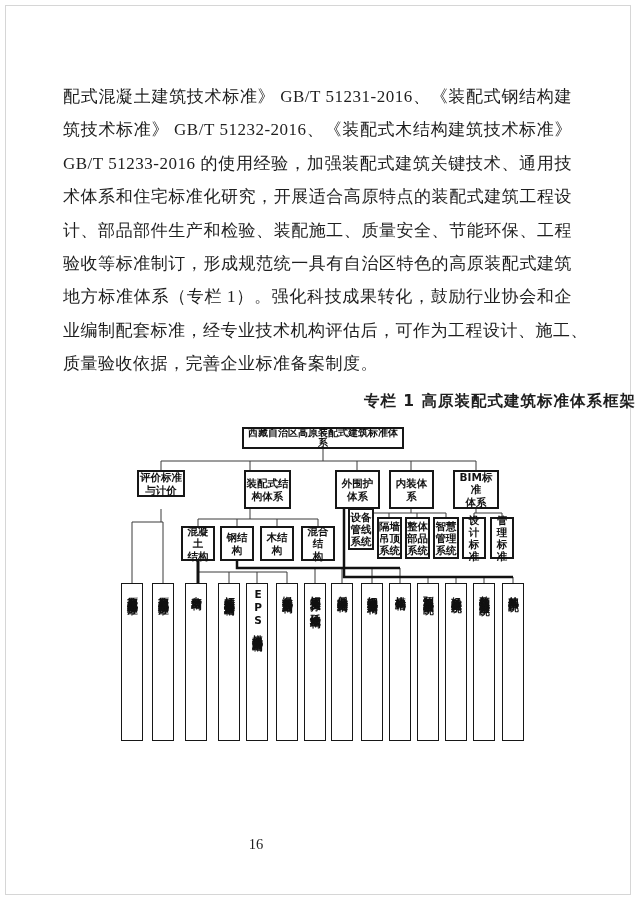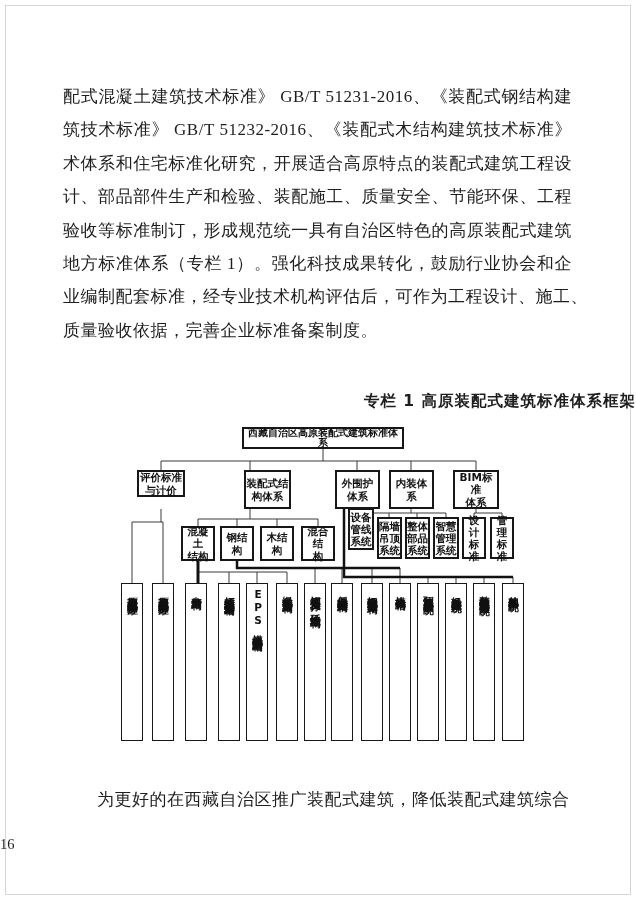--- a/index.html
+++ b/index.html
@@ -42,6 +42,7 @@
   <div class="body-text">
     <div class="bline">配式混凝土建筑技术标准》 GB/T 51231-2016、《装配式钢结构建</div>
     <div class="bline">筑技术标准》 GB/T 51232-2016、《装配式木结构建筑技术标准》</div>
+    <div class="bline">GB/T 51233-2016 的使用经验，加强装配式建筑关键技术、通用技</div>
     <div class="bline">术体系和住宅标准化研究，开展适合高原特点的装配式建筑工程设</div>
     <div class="bline">计、部品部件生产和检验、装配施工、质量安全、节能环保、工程</div>
     <div class="bline">验收等标准制订，形成规范统一具有自治区特色的高原装配式建筑</div>

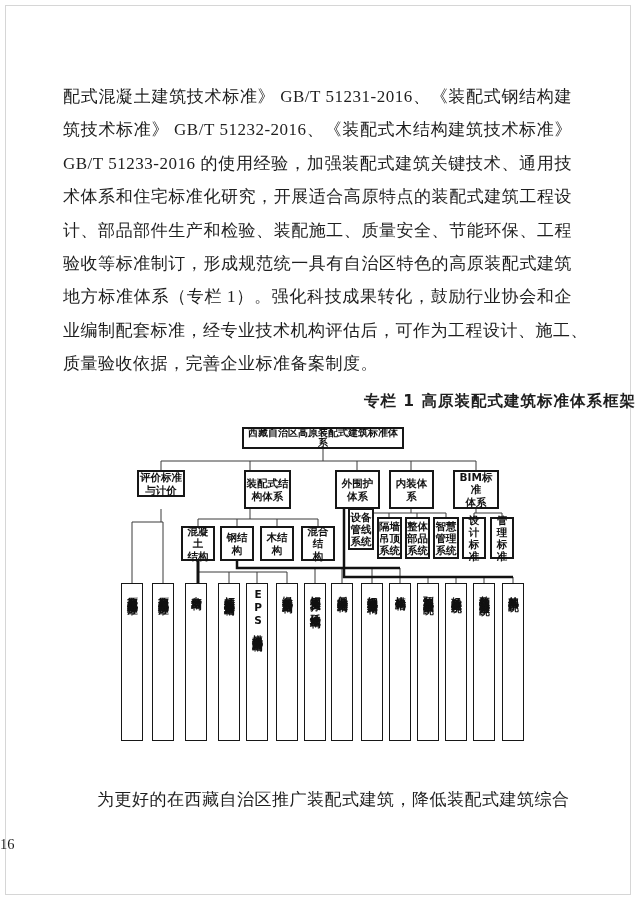--- a/index.html
+++ b/index.html
@@ -130,7 +130,6 @@
     <div class="nbox vbox" style="left:502px;top:583px;width:22px;height:158px">其他围护系统</div>
   </div>
 
-  <div class="closing">为更好的在西藏自治区推广装配式建筑，降低装配式建筑综合</div>
 
   <div class="pageno">16</div>
 </div>

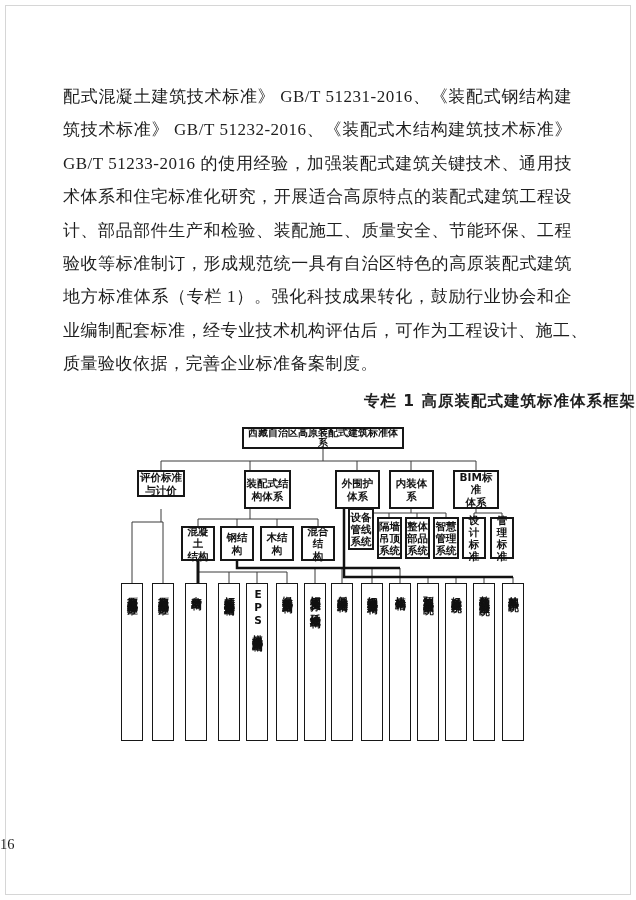--- a/index.html
+++ b/index.html
@@ -30,7 +30,7 @@
   
   .closing{position:absolute;left:63px;top:783px;width:509px;height:33px;line-height:33px;
         font-size:17px;letter-spacing:.5px;text-indent:2em;white-space:nowrap;}
-  .pageno{position:absolute;left:0;top:836px;width:512px;
+  .pageno{position:absolute;left:0;top:836px;width:512px;text-align:center;
         font-size:14.5px;font-family:"Liberation Serif",serif;}
 </style>
 </head>

